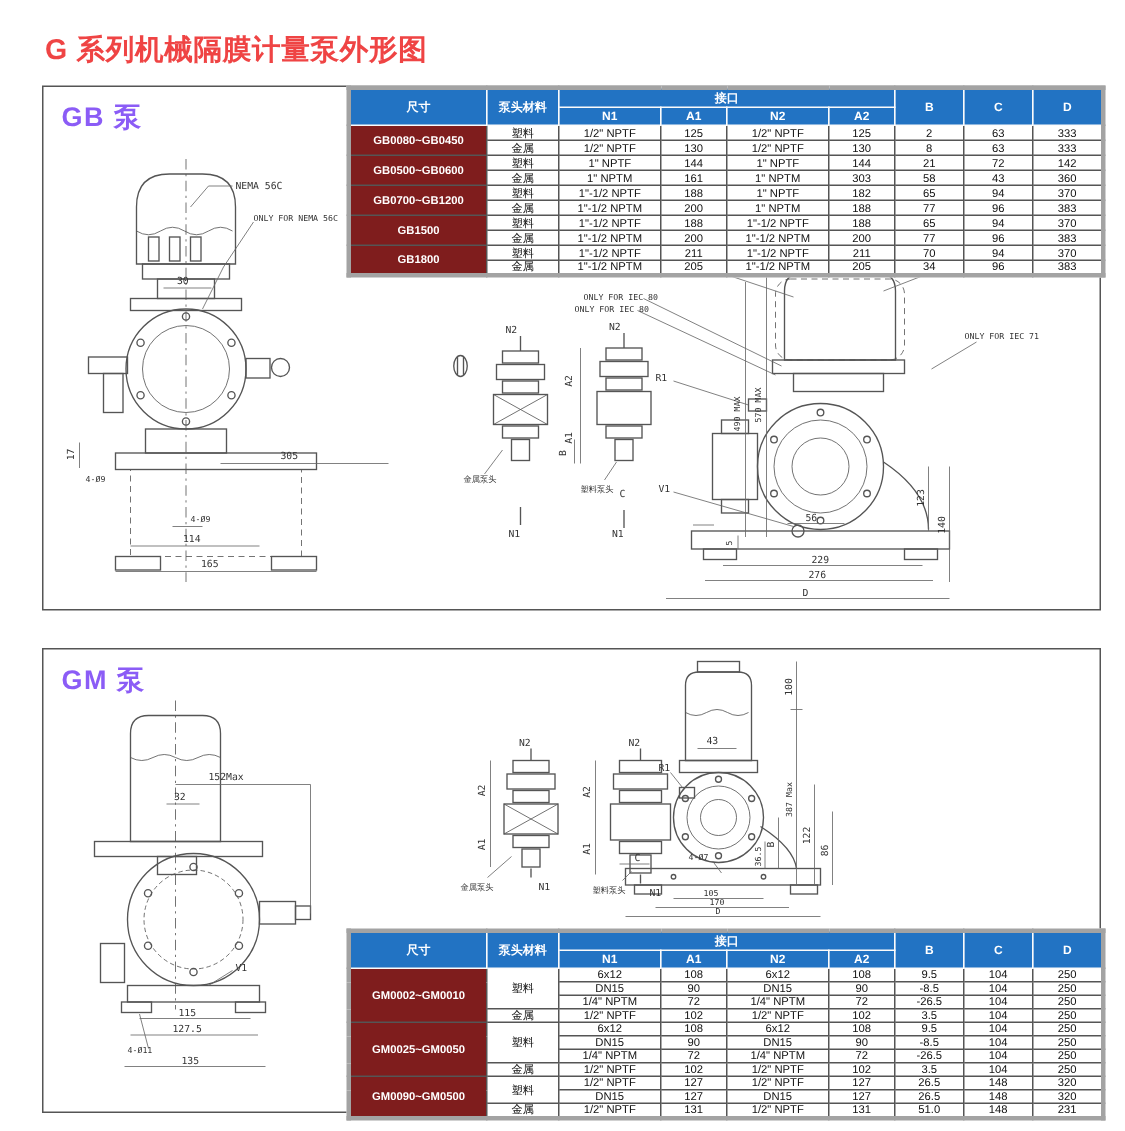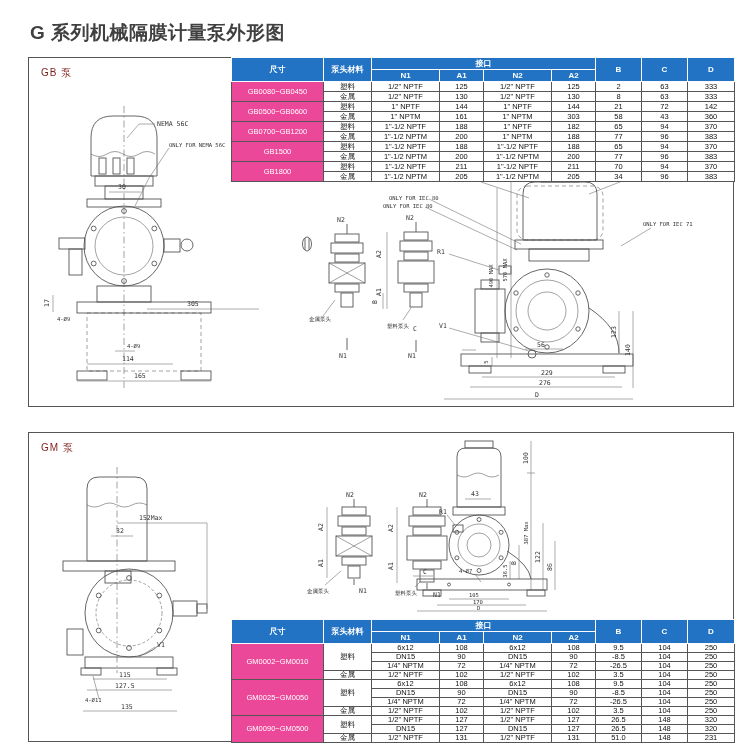--- a/index.html
+++ b/index.html
@@ -5,7 +5,7 @@
   *{box-sizing:border-box;margin:0;padding:0}
   html,body{background:#fff}
   body{width:750px;height:754px;position:relative;font-family:"Liberation Sans",sans-serif;overflow:hidden}
-  .title{position:absolute;left:30px;top:20px;font-size:19px;font-weight:bold;color:#404040;letter-spacing:.5px}
+  .title{position:absolute;left:30px;top:20px;font-size:19px;font-weight:bold;color:#ef4444;letter-spacing:.5px}
   .panel{position:absolute;border:1px solid #555;background:#fff}
   #gb-panel{left:28px;top:57px;width:706px;height:350px}
   #gm-panel{left:28px;top:432px;width:706px;height:310px}

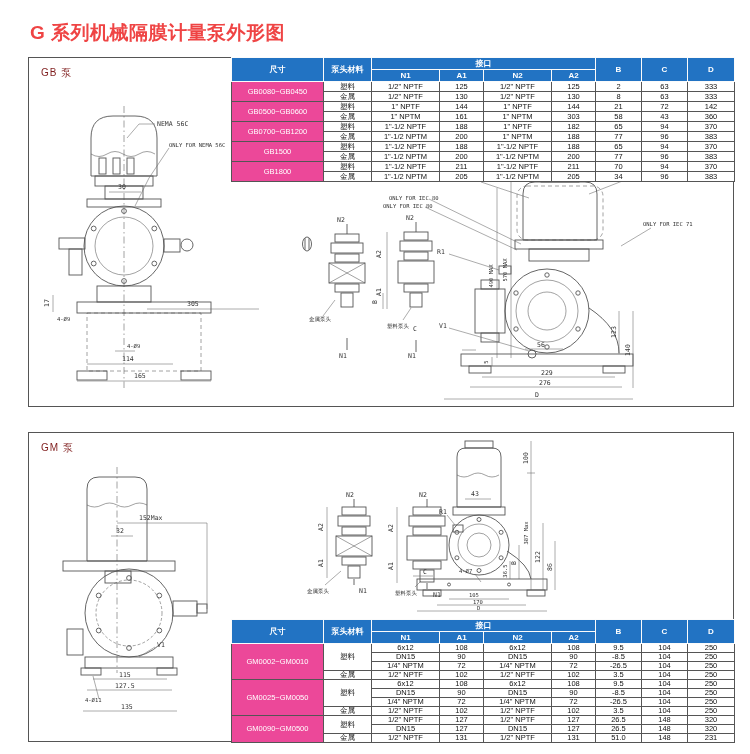--- a/index.html
+++ b/index.html
@@ -9,7 +9,7 @@
   .panel{position:absolute;border:1px solid #555;background:#fff}
   #gb-panel{left:28px;top:57px;width:706px;height:350px}
   #gm-panel{left:28px;top:432px;width:706px;height:310px}
-  .panel-label{position:absolute;left:12px;top:8px;font-size:10px;font-weight:normal;color:#7f1d1d;letter-spacing:1px}
+  .panel-label{position:absolute;left:12px;top:8px;font-size:18px;font-weight:bold;color:#8b5cf6;letter-spacing:1px}
   .drawing{position:absolute;left:0;top:0}
   table.dim{position:absolute;border-collapse:collapse;table-layout:fixed;width:503px;background:#fff;border:1px solid #a3a3a3}
   #gb-table{left:202px;top:-1px}

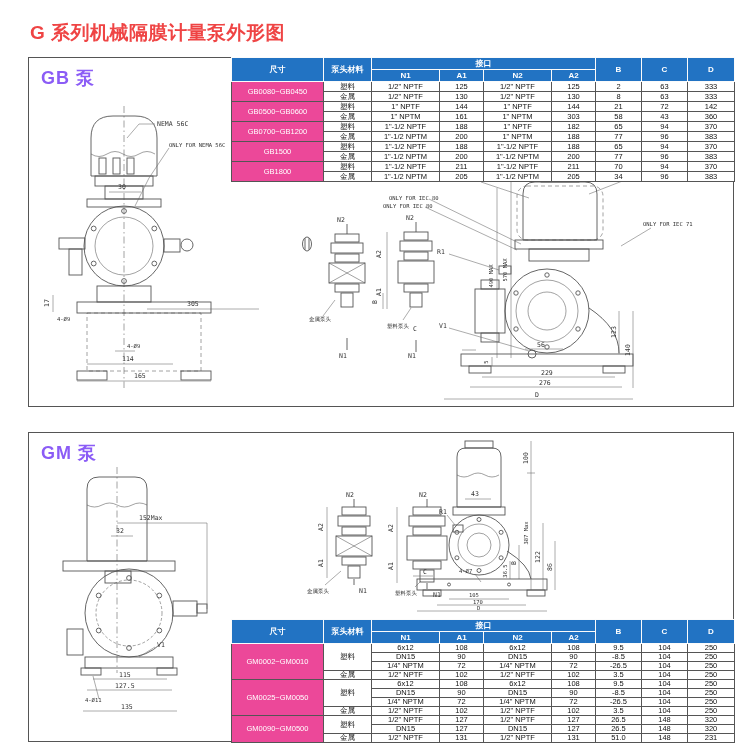--- a/index.html
+++ b/index.html
@@ -11,7 +11,7 @@
   #gm-panel{left:28px;top:432px;width:706px;height:310px}
   .panel-label{position:absolute;left:12px;top:8px;font-size:18px;font-weight:bold;color:#8b5cf6;letter-spacing:1px}
   .drawing{position:absolute;left:0;top:0}
-  table.dim{position:absolute;border-collapse:collapse;table-layout:fixed;width:503px;background:#fff;border:1px solid #a3a3a3}
+  table.dim{position:absolute;border-collapse:collapse;table-layout:fixed;width:503px;background:#fff;border:3px solid #a3a3a3}
   #gb-table{left:202px;top:-1px}
   #gm-table{left:202px;top:186px}
   table.dim th{background:#2273c3;color:#fff;border:1px solid #fbfbfb;font-size:8px;font-weight:bold;height:12px;padding:0;text-align:center;vertical-align:middle}

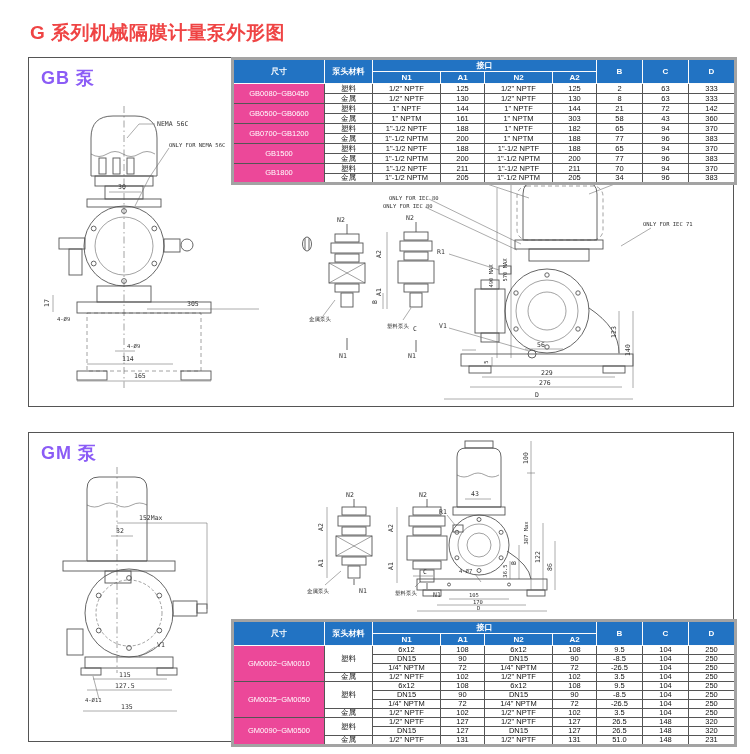--- a/index.html
+++ b/index.html
@@ -18,7 +18,7 @@
   table.dim td{border:1px solid #555;font-size:7.5px;color:#111;text-align:center;vertical-align:middle;padding:0;line-height:1;white-space:nowrap;overflow:hidden}
   #gb-table td{height:10px}
   #gm-table td{height:9px}
-  table.dim td.sz{background:#ec4899;color:#fff;font-weight:normal}
+  table.dim td.sz{background:#7f1d1d;color:#fff;font-weight:bold}
   svg text{font-family:"DejaVu Sans Mono","Liberation Mono",monospace;fill:#333;stroke:none}
   .ln{stroke:#555;fill:none;stroke-width:.9}
   .thin{stroke:#666;fill:none;stroke-width:.55}

